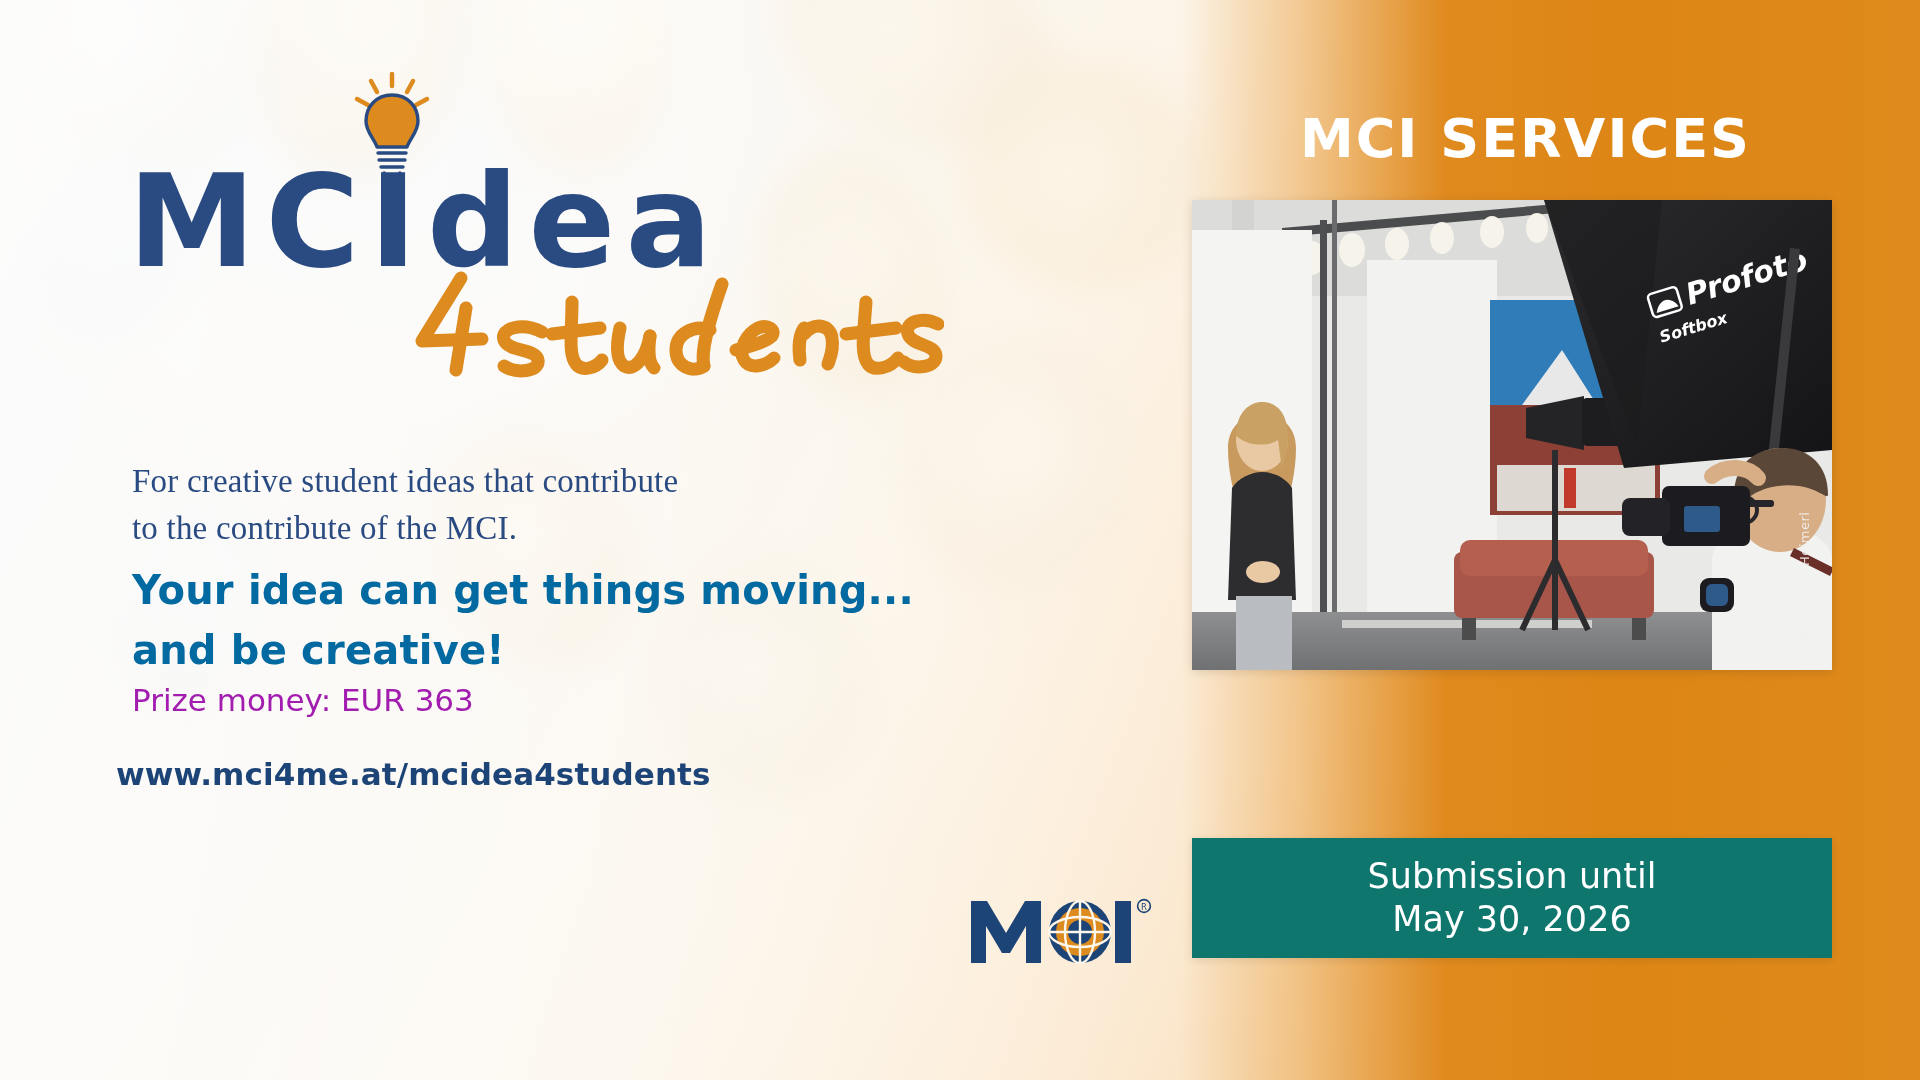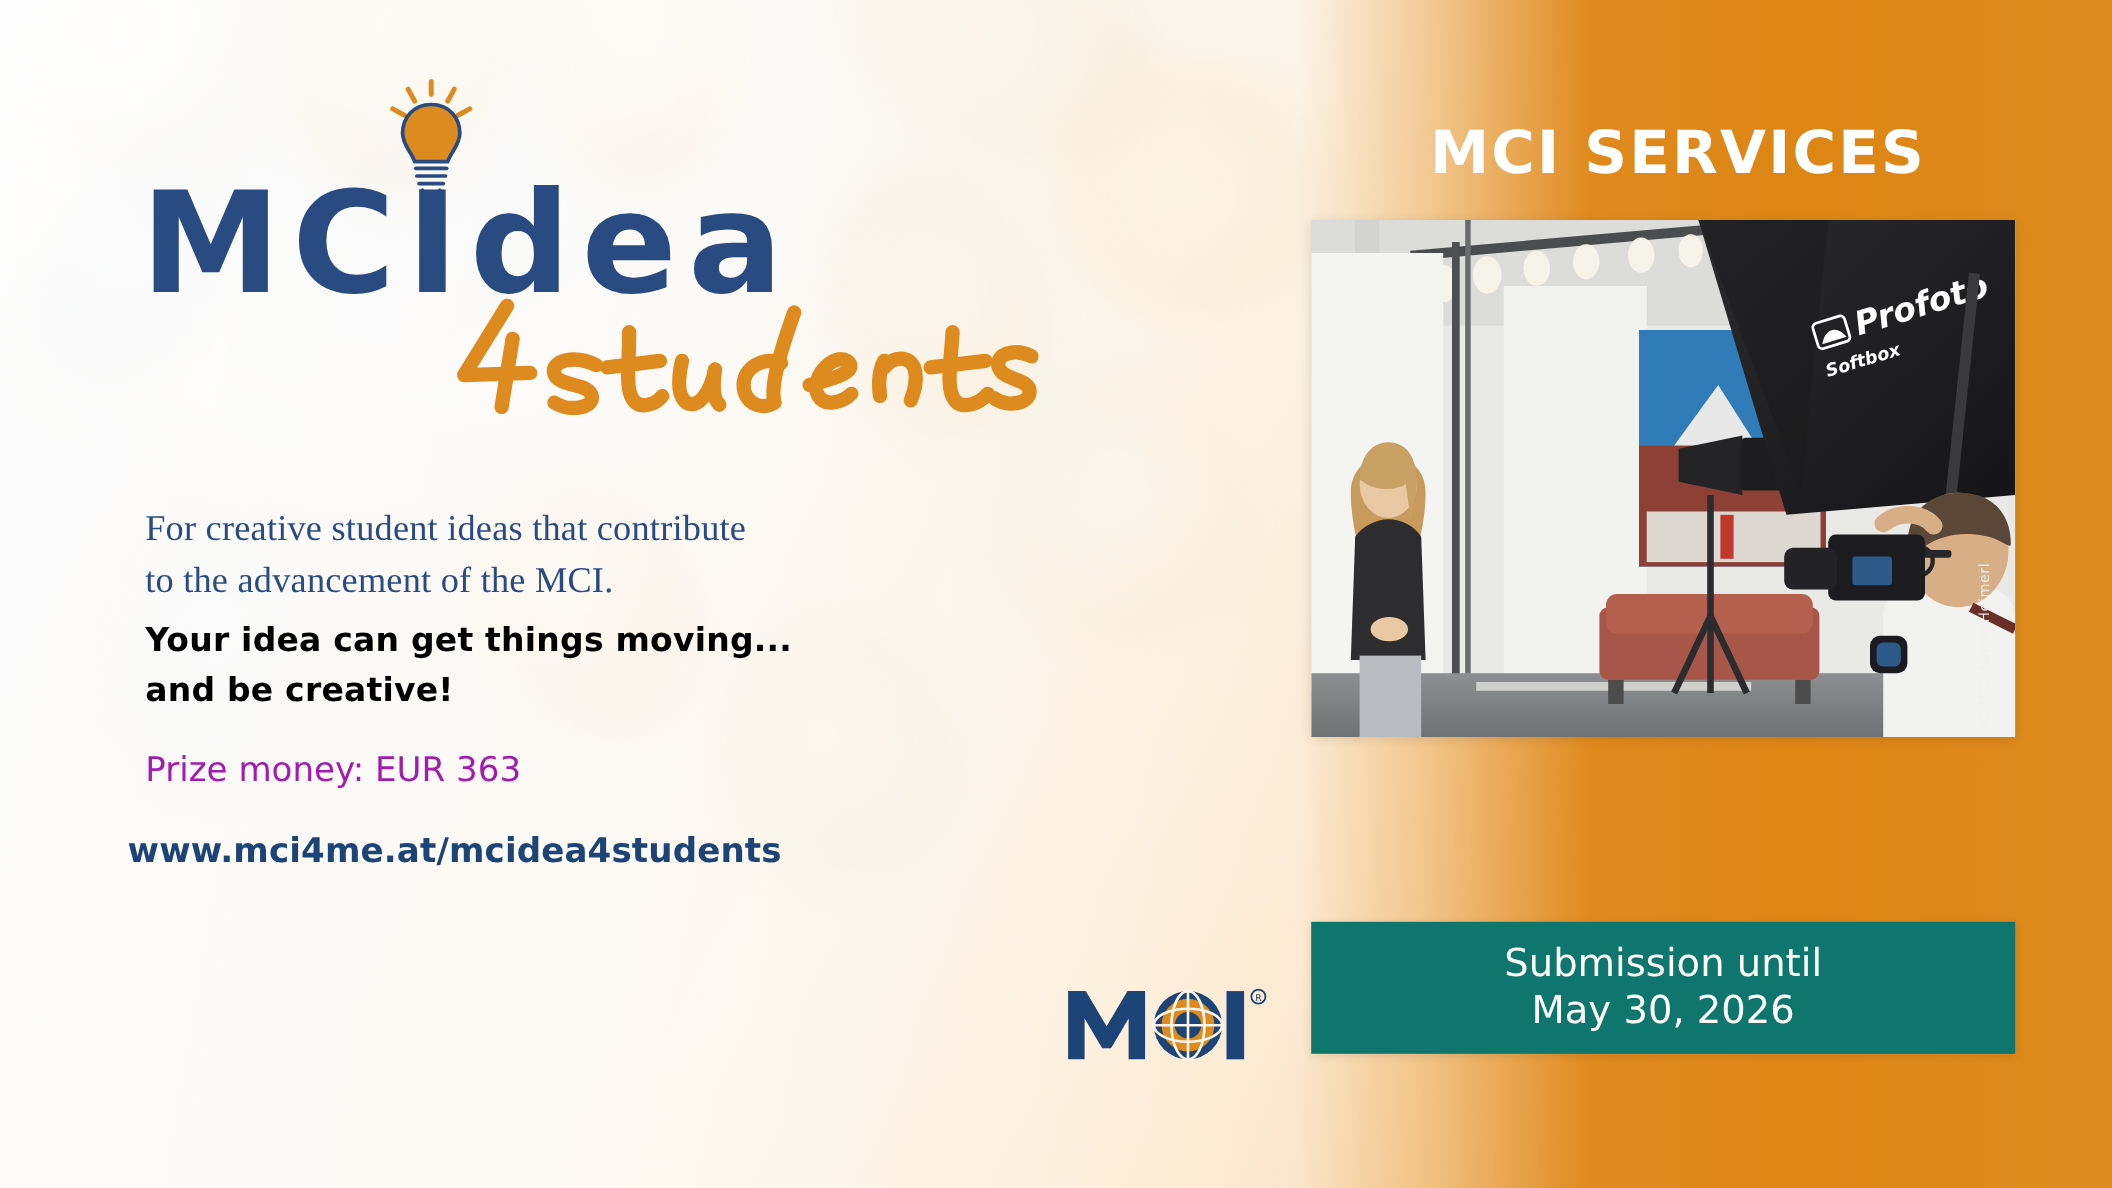--- a/index.html
+++ b/index.html
@@ -183,7 +183,7 @@
 
   <div class="lead">
     <div>For creative student ideas that contribute</div>
-    <div>to the advancement of the MCI.</div>
+    <div>to the contribute of the MCI.</div>
   </div>
 
   <div class="tagline">

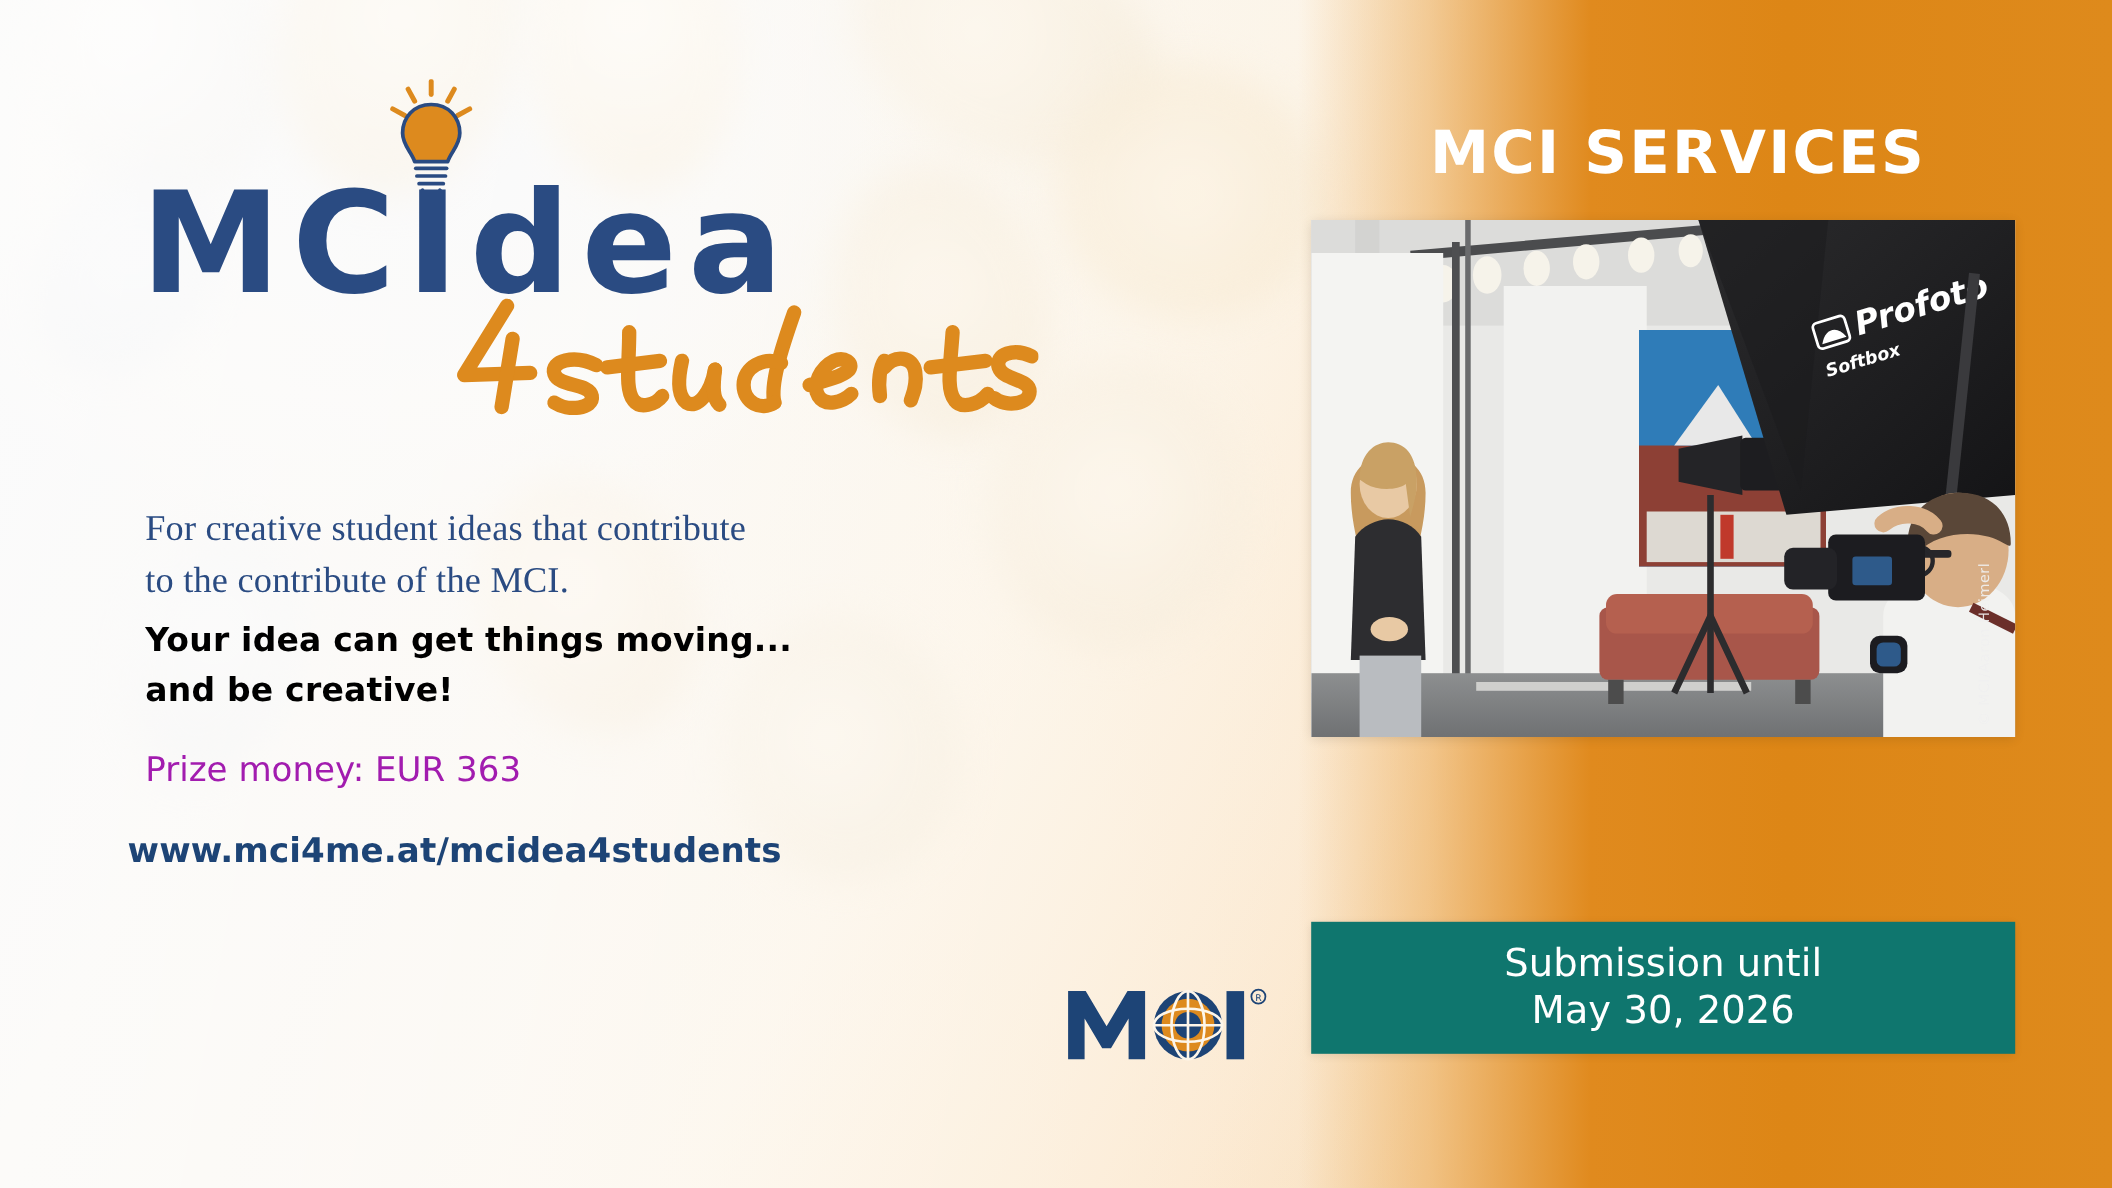--- a/index.html
+++ b/index.html
@@ -64,7 +64,7 @@
   }
   .tagline{
     position:absolute;left:132px;top:560px;
-    font-size:30px;line-height:1.5;color:#000000;font-weight:700;
+    font-size:40px;line-height:1.5;color:#0369a1;font-weight:700;
     font-family:"DejaVu Sans", sans-serif;letter-spacing:.2px;
   }
   .prize{

